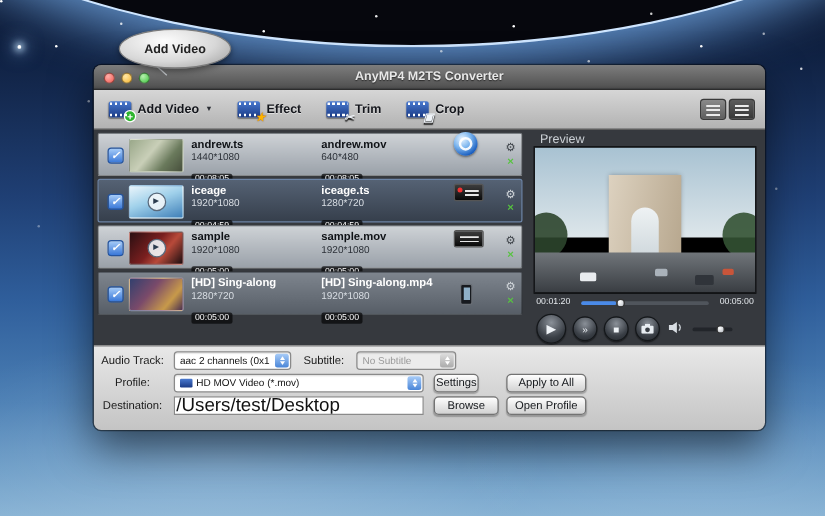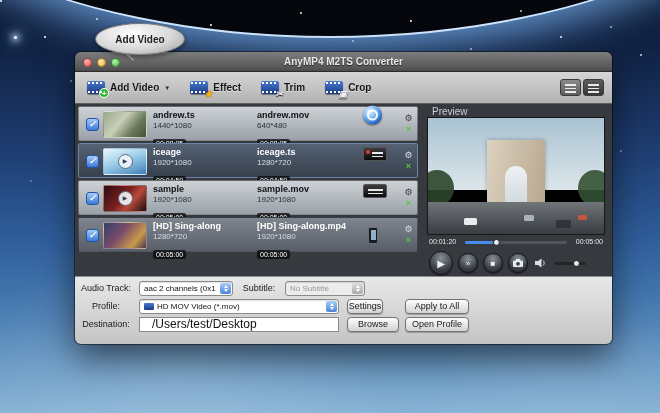--- a/index.html
+++ b/index.html
@@ -176,8 +176,8 @@
   .combo.disabled .arr{background:linear-gradient(#dcdcdc,#ababab)}
   .combo .cicon{display:inline-block;width:10px;height:7px;border-radius:1px;margin-right:3px;
     vertical-align:middle;background:linear-gradient(#4a7ad0,#1a3a85)}
-  .tfield{position:absolute;height:15px;background:#fff;border:1px solid #8a8a8a;font-size:12px;
-    line-height:13px;padding:0 12px;color:#111;overflow:hidden;white-space:nowrap;cursor:text}
+  .tfield{position:absolute;height:15px;background:#fff;border:1px solid #8a8a8a;font-size:15px;
+    line-height:13px;padding:0 1px;color:#111;overflow:hidden;white-space:nowrap;cursor:text}
   .fbtn{position:absolute;height:15px;font-size:9px;line-height:13px;text-align:center;border-radius:4px;
     background:linear-gradient(#fefefe,#d2d2d2);border:1px solid #737373;color:#15181c;cursor:pointer;
     box-shadow:0 1px 1px rgba(0,0,0,.25)}

